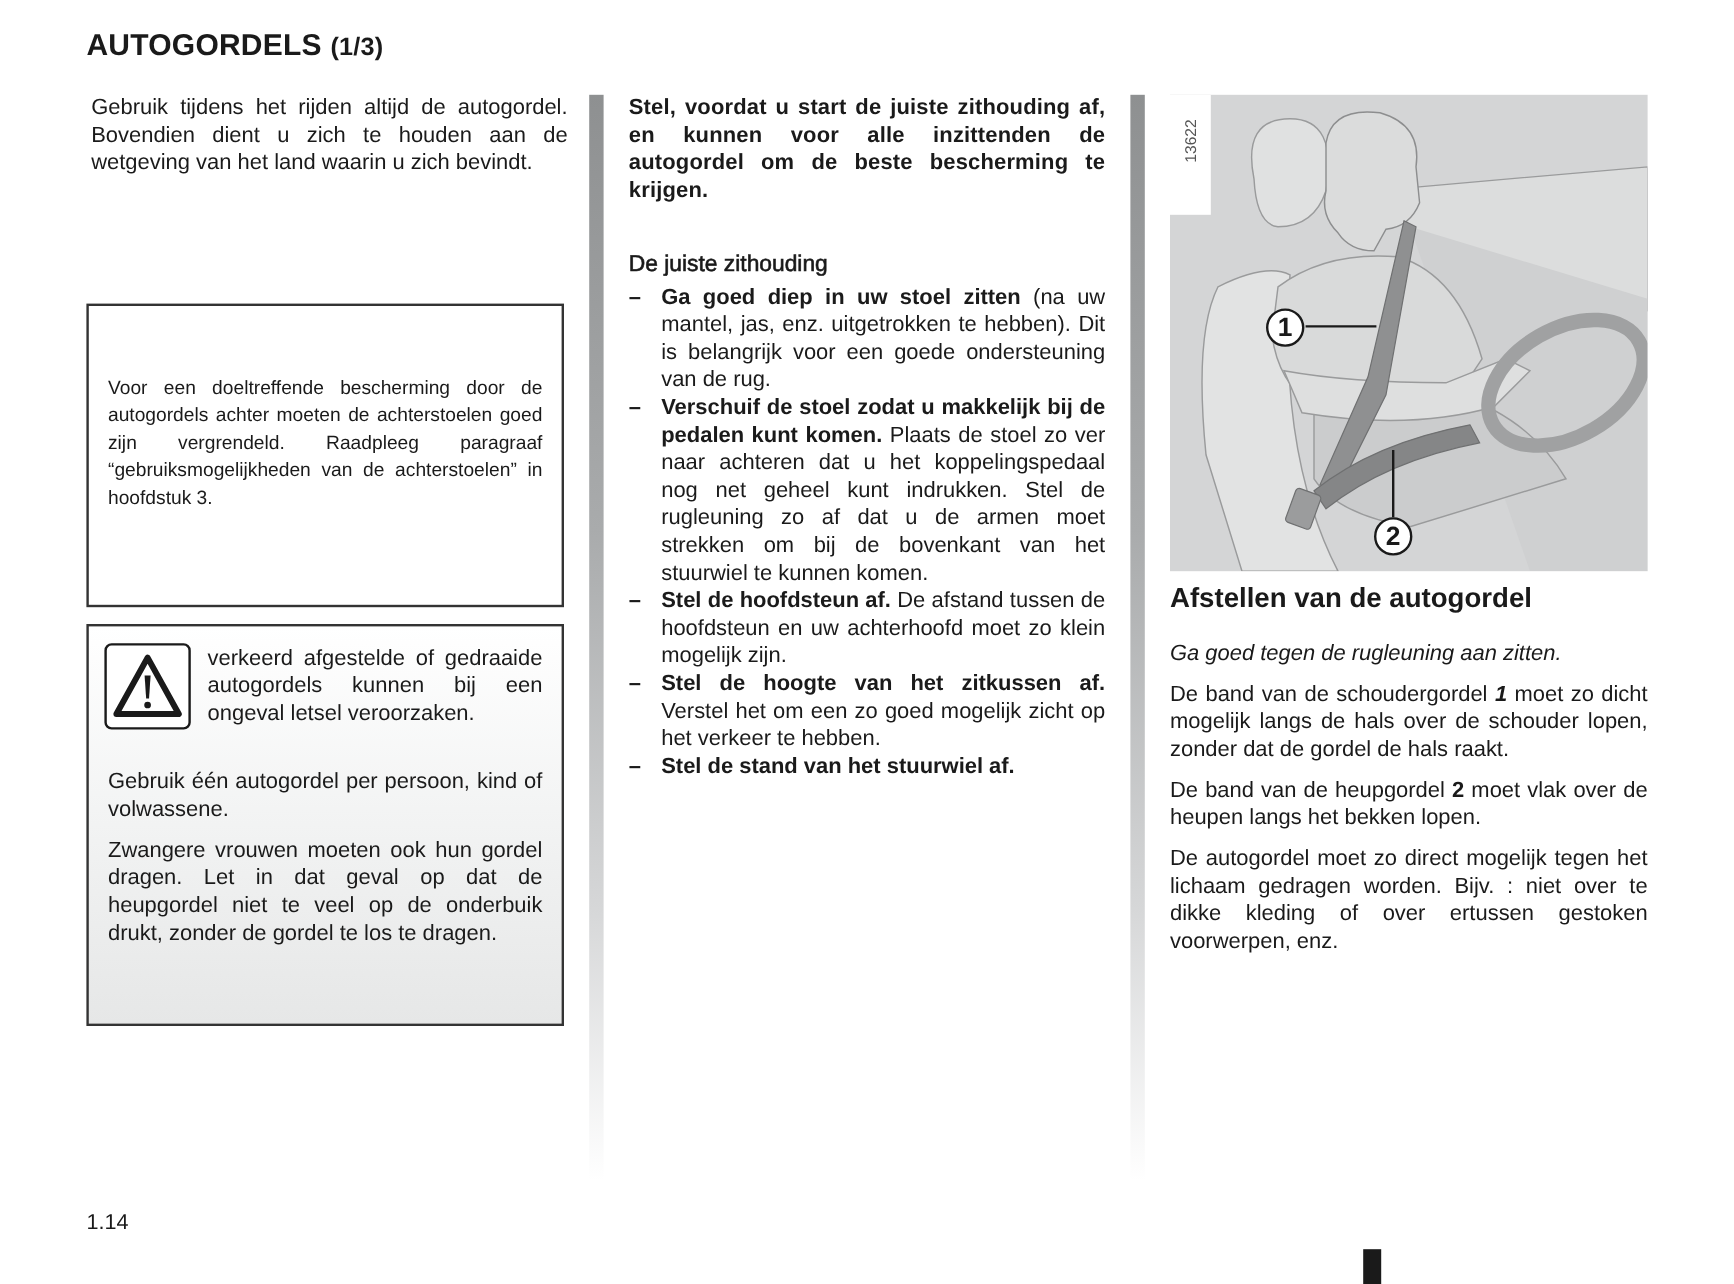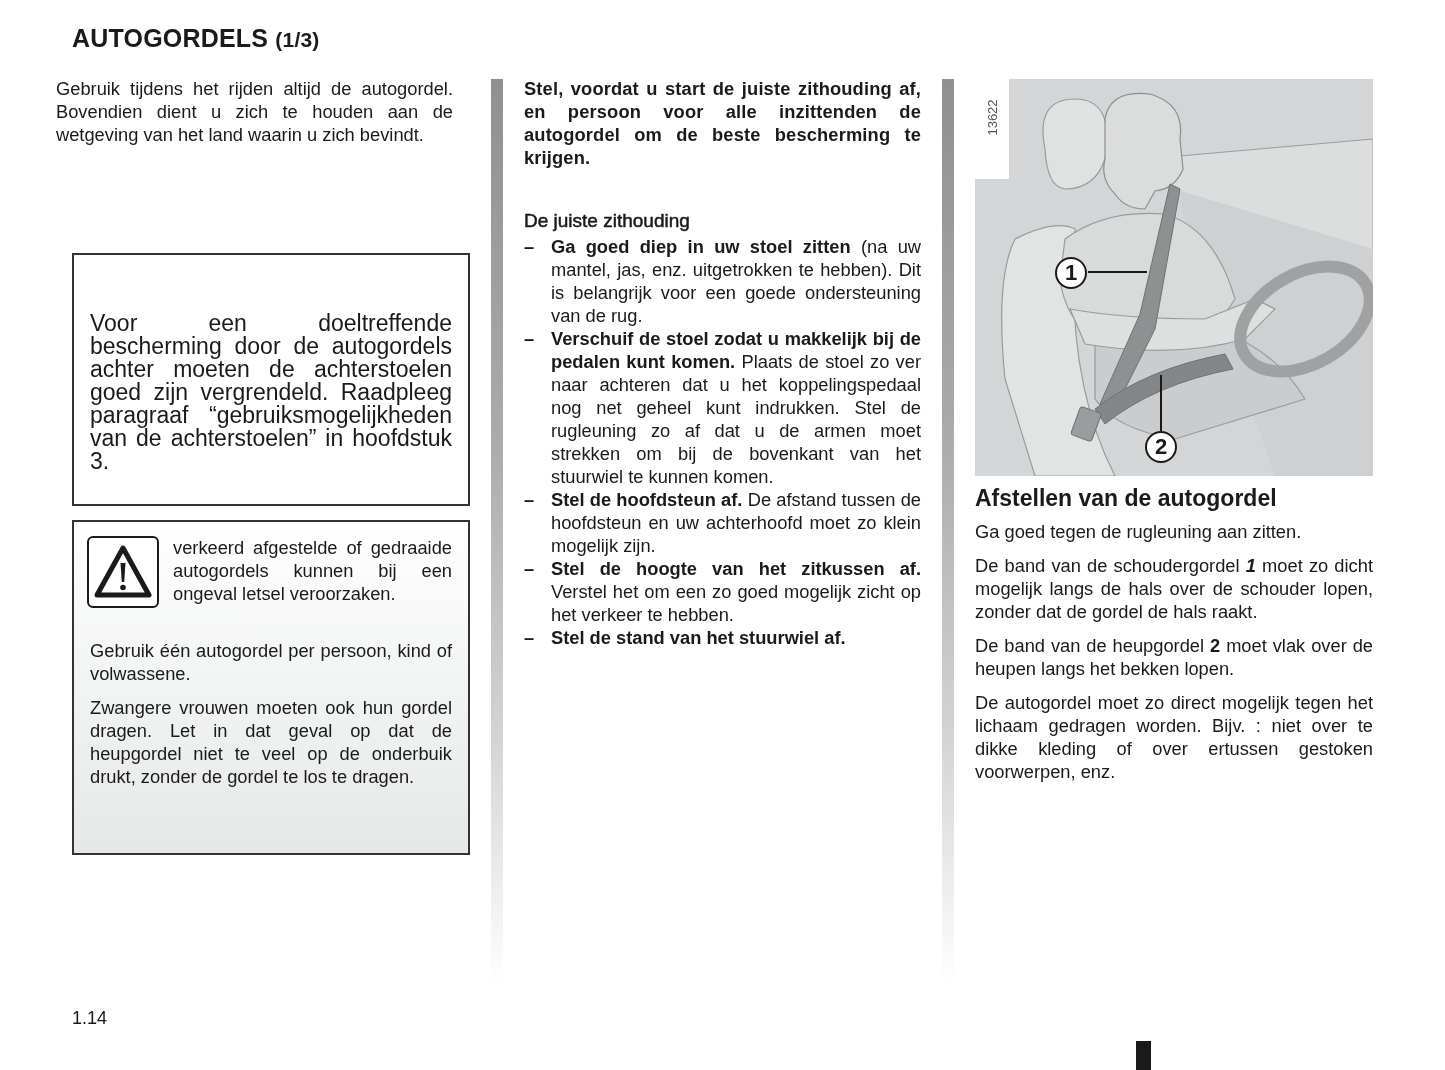--- a/index.html
+++ b/index.html
@@ -12,7 +12,7 @@
     .col { position: absolute; font-size: 18.3px; line-height: 23px; }
     .col p { text-align: justify; }
 
-    .col1 { left: 56px; top: 77px; width: 397px; }
+    .col1 { left: 76px; top: 77px; width: 397px; }
 
     .box { position: absolute; border: 2px solid #333333; }
     .box-info { left: 72px; top: 253px; width: 398px; height: 253px; padding: 57px 16px 0 16px; }

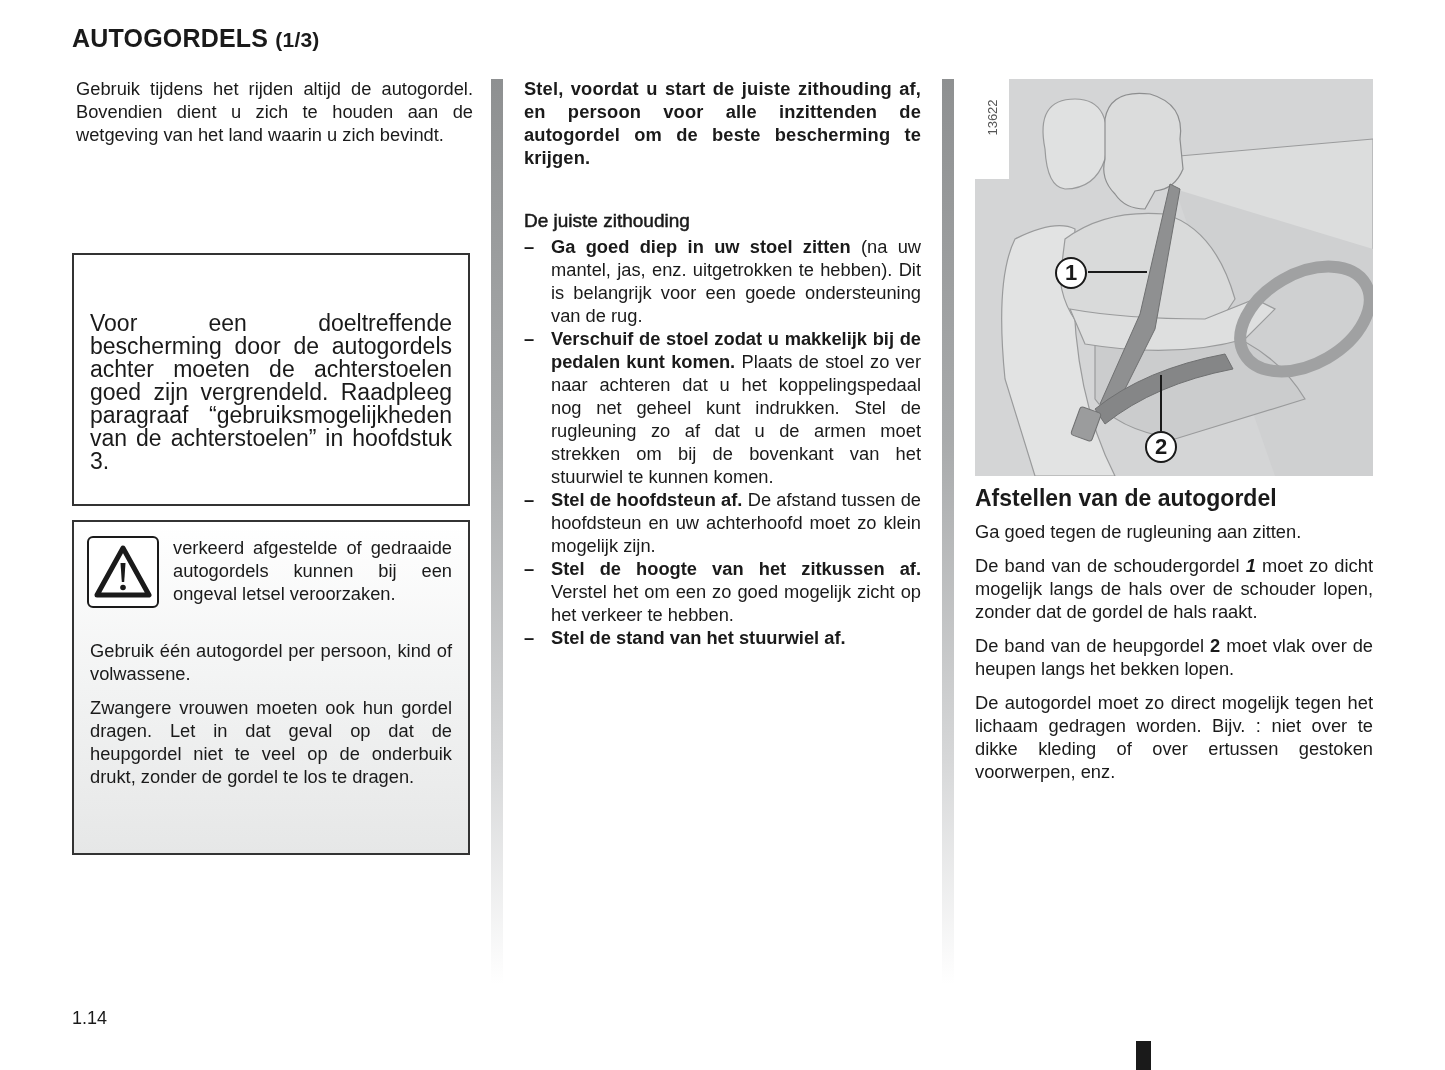--- a/index.html
+++ b/index.html
@@ -93,7 +93,7 @@
 <div class="sep sep2"></div>
 
 <div class="col col2">
-  <p class="intro">Stel, voordat u start de juiste zithouding af, en persoon voor alle inzittenden de autogordel om de beste bescherming te krijgen.</p>
+  <p class="intro">Stel, voordat u start de juiste zithouding af, en kunnen voor alle inzittenden de autogordel om de beste bescherming te krijgen.</p>
   <h2 class="h2">De juiste zithouding</h2>
   <ul class="list">
     <li><span class="dash">–</span><b>Ga goed diep in uw stoel zitten</b><span> (na uw mantel, jas, enz. uitgetrokken te hebben). Dit is belangrijk voor een goede ondersteuning van de rug.</span></li>

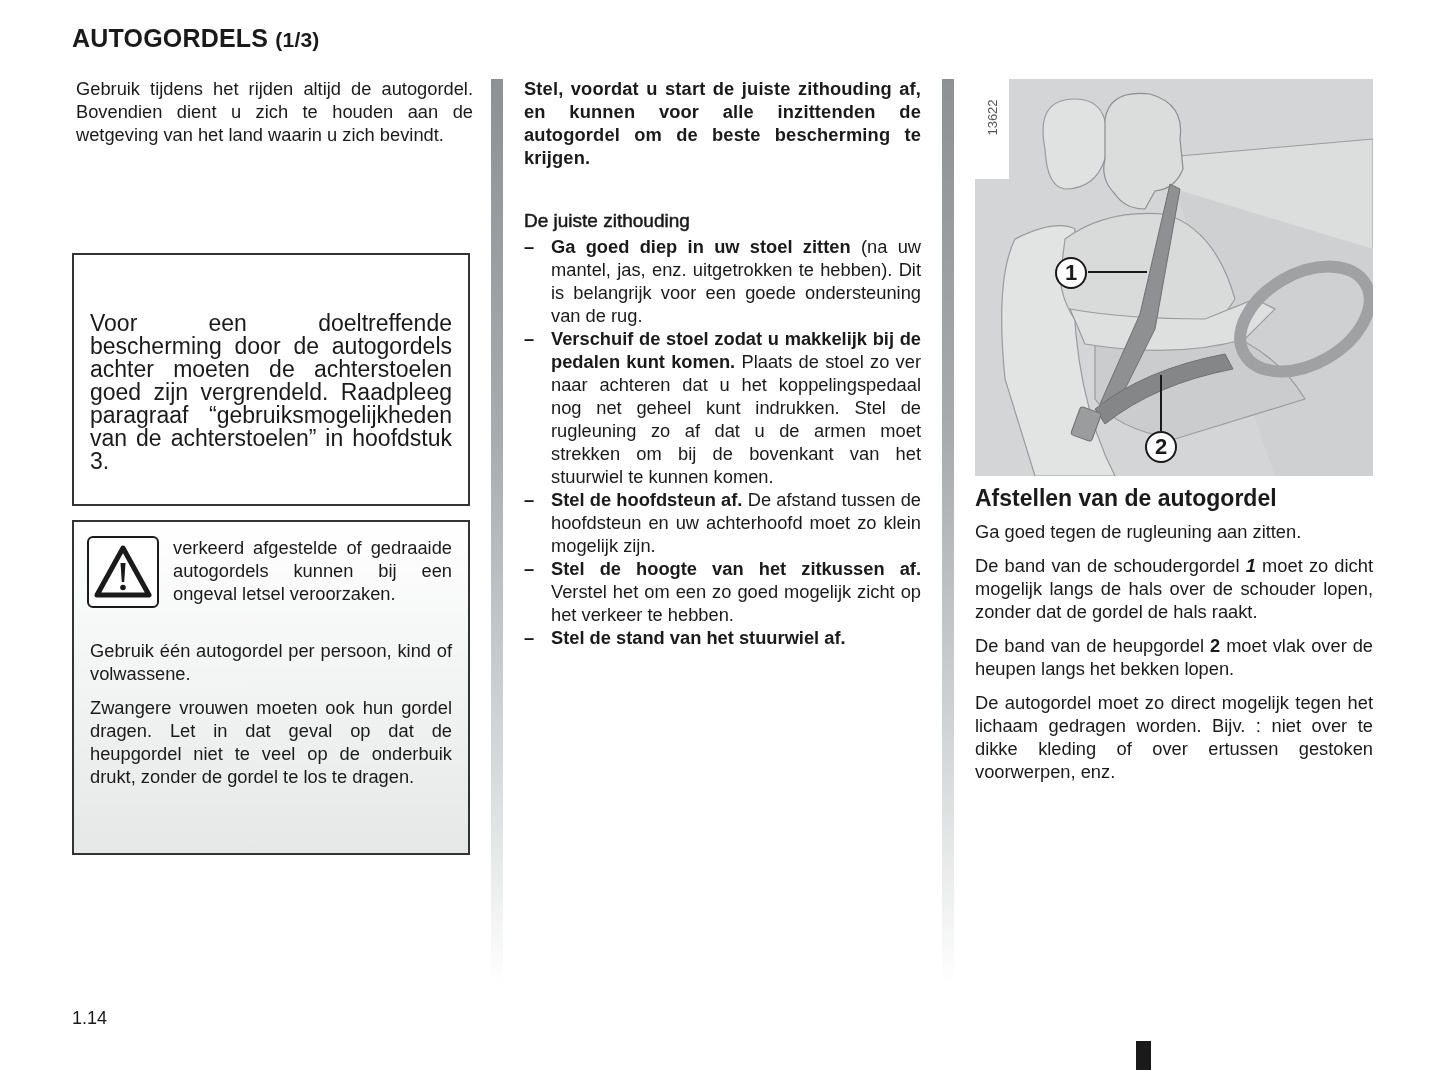--- a/index.html
+++ b/index.html
@@ -16,7 +16,7 @@
 
     .box { position: absolute; border: 2px solid #333333; }
     .box-info { left: 72px; top: 253px; width: 398px; height: 253px; padding: 57px 16px 0 16px; }
-    .box-info p { text-align: justify; font-size: 23px; line-height: 23px; }
+    .box-info p { text-align: justify; font-size: 16px; line-height: 23px; }
 
     .box-warn { left: 72px; top: 520px; width: 398px; height: 335px; padding: 14px 16px 0 16px;
       background: linear-gradient(to bottom, #ffffff 0%, #f2f3f3 50%, #e6e7e7 100%); }

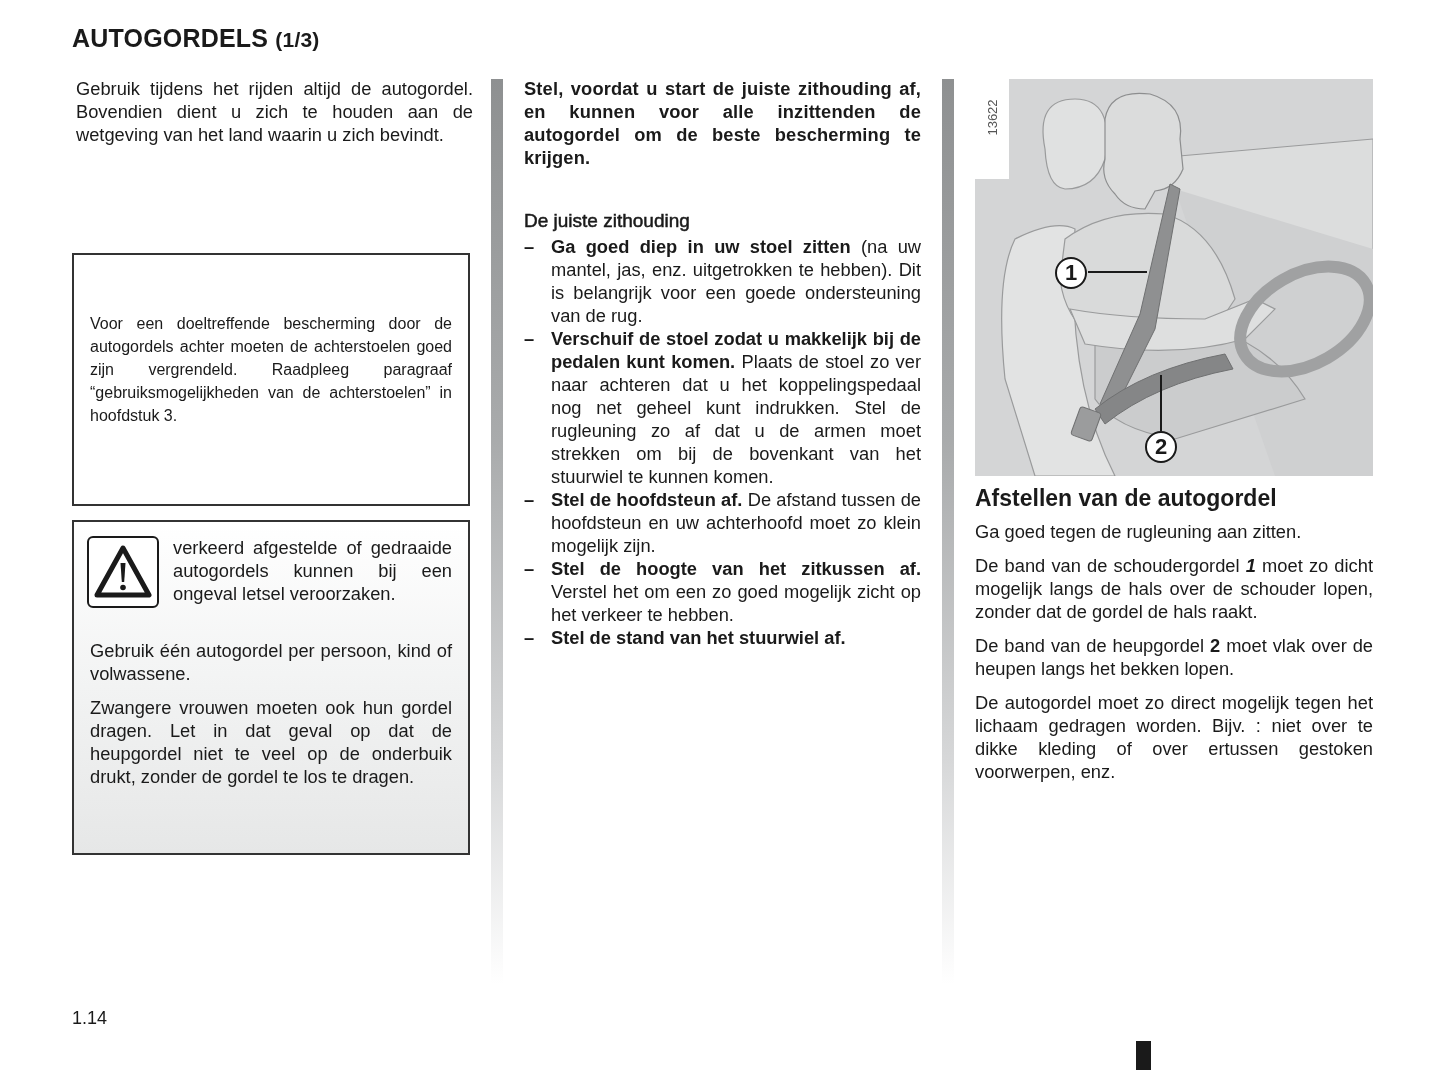--- a/index.html
+++ b/index.html
@@ -51,7 +51,7 @@
 
     .col3 .h3 { font-size: 23px; font-weight: bold; margin-top: 8px; line-height: 28px; }
     .col3 p { margin-top: 11px; }
-    .col3 p.first { margin-top: 8px; }
+    .col3 p.first { margin-top: 20px; font-style: italic; }
     .col3 p b { font-weight: bold; }
     .col3 p b.it { font-style: italic; }
 

